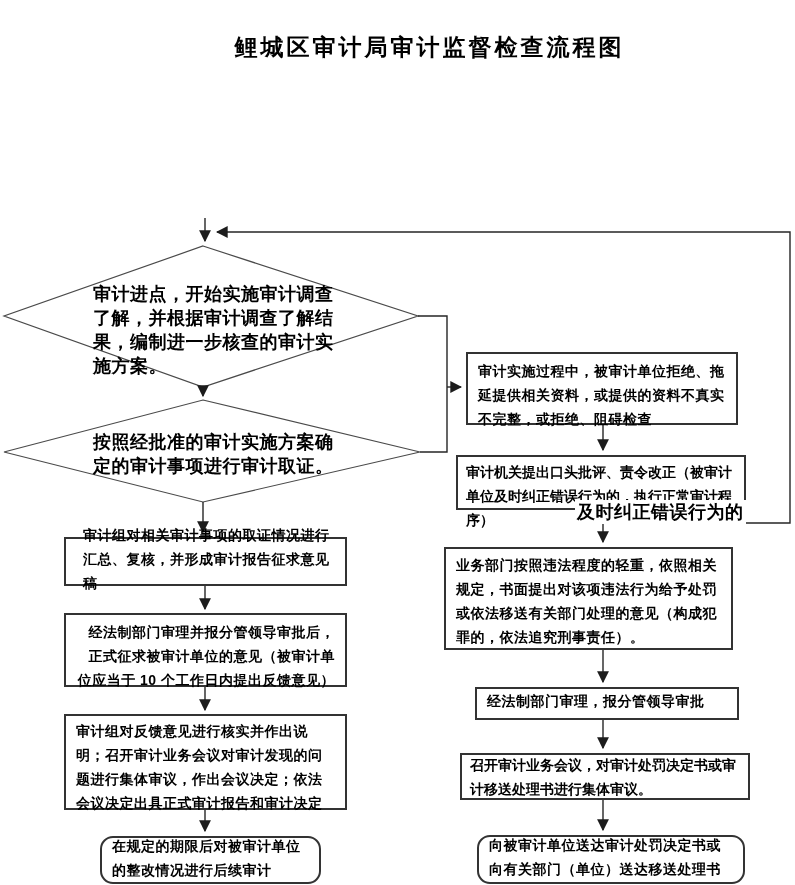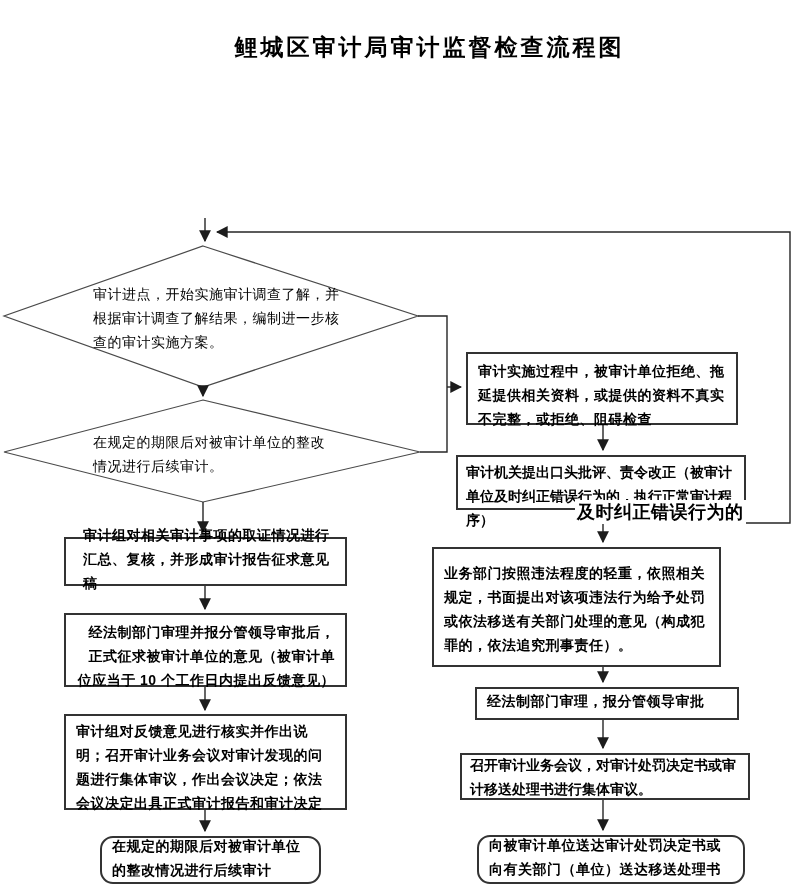--- a/index.html
+++ b/index.html
@@ -24,7 +24,7 @@
   .node.rounded { border-radius:13px; }
   .diamond-text {
     position:absolute; z-index:2; background:transparent; border:none;
-    font-size:14px; font-weight:normal; line-height:24px; letter-spacing:0.5px;
+    font-size:18px; font-weight:bold; line-height:24px; letter-spacing:0.5px;
   }
   .edge-label {
     position:absolute; z-index:2; font-size:18px; font-weight:bold;

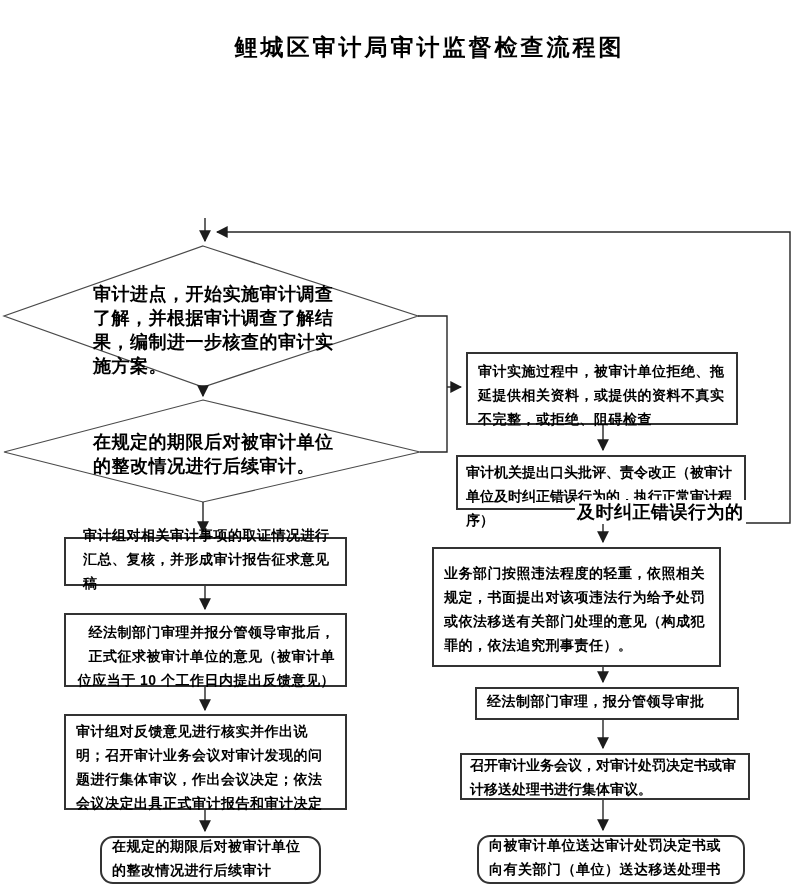--- a/index.html
+++ b/index.html
@@ -85,7 +85,7 @@
   </div>
 
   <div class="diamond-text" style="left:93px; top:430px; width:242px;">
-    <span>在规定的期限后对被审计单位的整改情况进行后续审计。</span>
+    <span>按照经批准的审计实施方案确定的审计事项进行审计取证。</span>
   </div>
 
   <div class="node" style="left:64px; top:537px; width:283px; height:49px; padding-top:0; display:flex; align-items:center;padding-left:17px;">

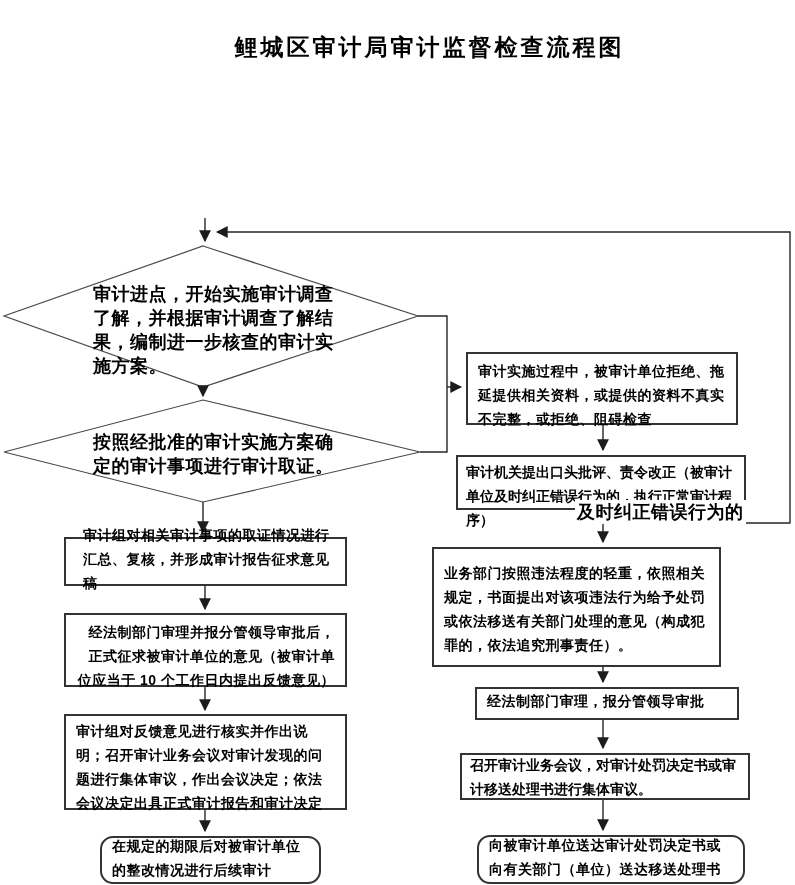--- a/index.html
+++ b/index.html
@@ -116,7 +116,7 @@
     <span>及时纠正错误行为的</span>
   </div>
 
-  <div class="node" style="left:432px; top:547px; width:289px; height:120px; padding-top:12px;">
+  <div class="node" style="left:444px; top:547px; width:289px; height:103px; padding-top:4px;">
     <span>业务部门按照违法程度的轻重，依照相关规定，书面提出对该项违法行为给予处罚或依法移送有关部门处理的意见（构成犯罪的，依法追究刑事责任）。</span>
   </div>
 

